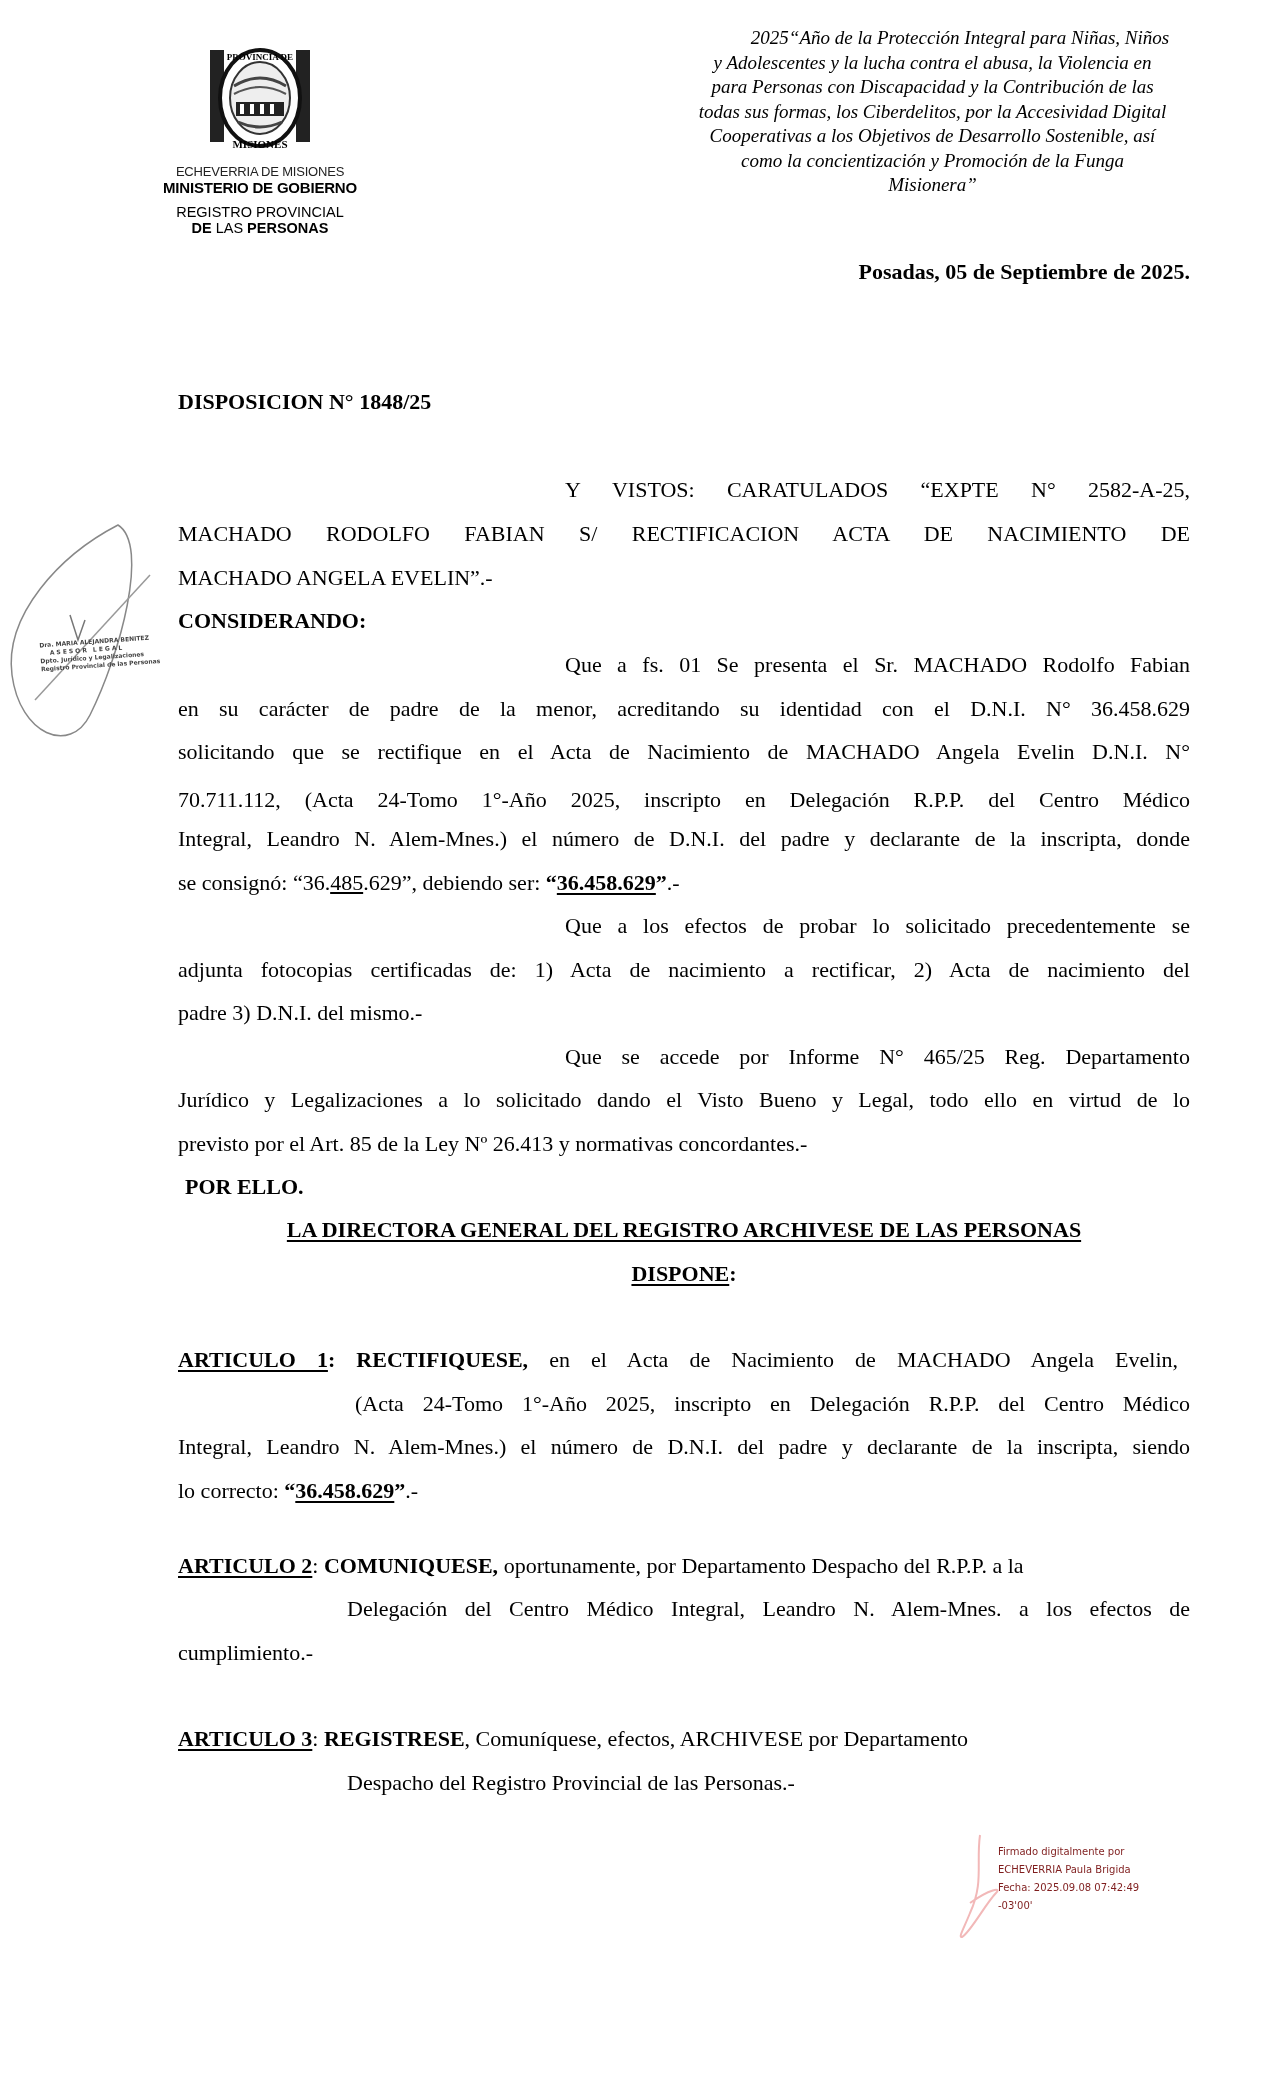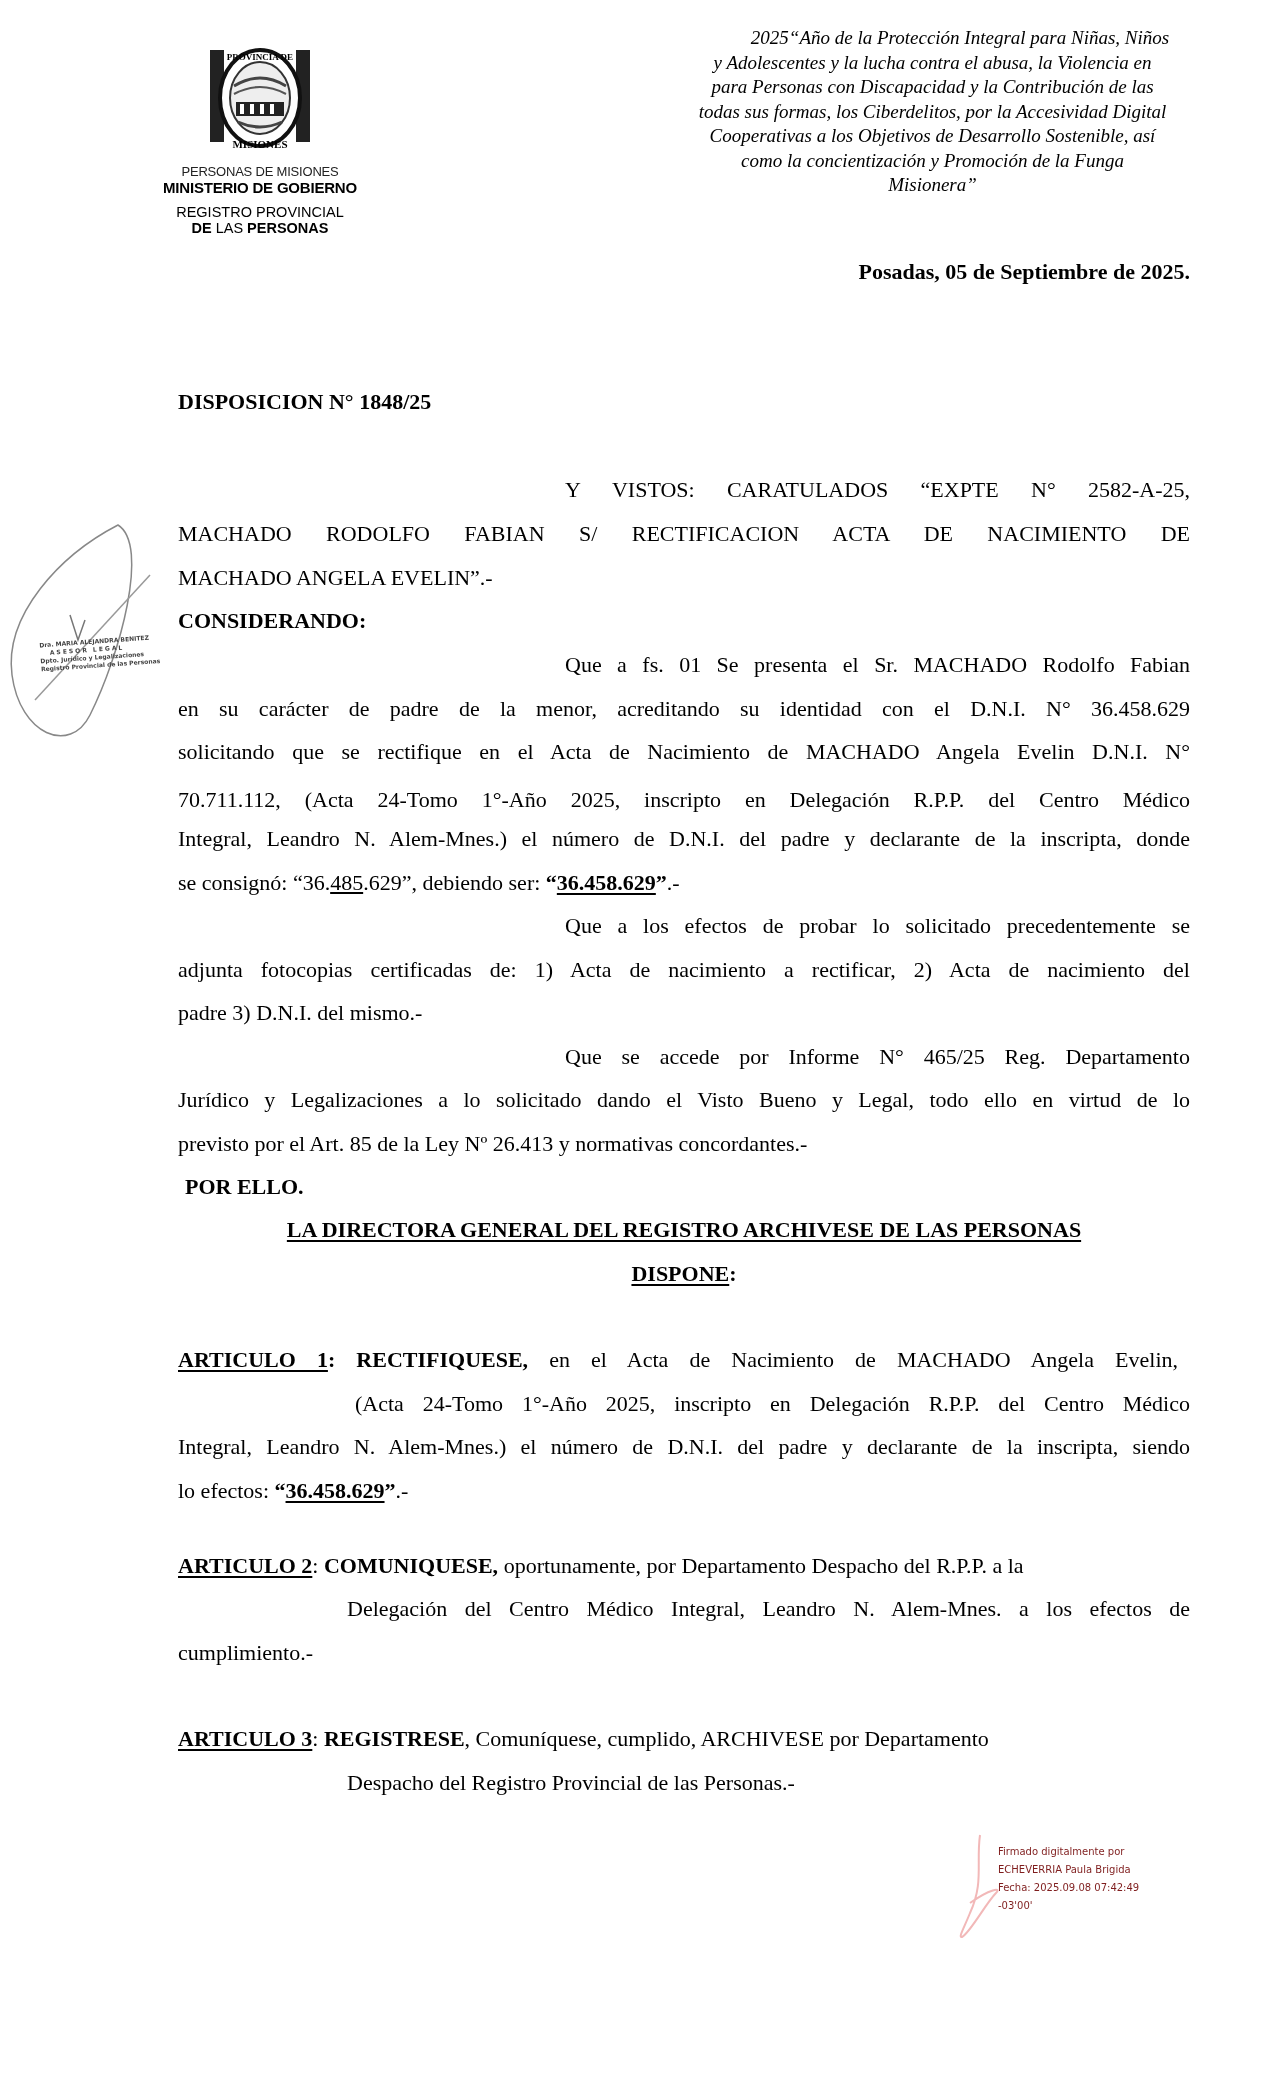--- a/index.html
+++ b/index.html
@@ -62,7 +62,7 @@
     <text x="56" y="20" font-size="9" text-anchor="middle" font-family="Liberation Serif, serif" font-weight="bold">PROVINCIA DE</text>
     <text x="56" y="108" font-size="11" text-anchor="middle" font-family="Liberation Serif, serif" font-weight="bold">MISIONES</text>
   </svg>
-  <div class="logo-prov">PERSONAS DE MISIONES</div>
+  <div class="logo-prov">ECHEVERRIA DE MISIONES</div>
   <div class="logo-min">MINISTERIO DE GOBIERNO</div>
   <div class="logo-reg1">REGISTRO PROVINCIAL</div>
   <div class="logo-reg2"><b>DE</b><span> LAS </span><b>PERSONAS</b></div>

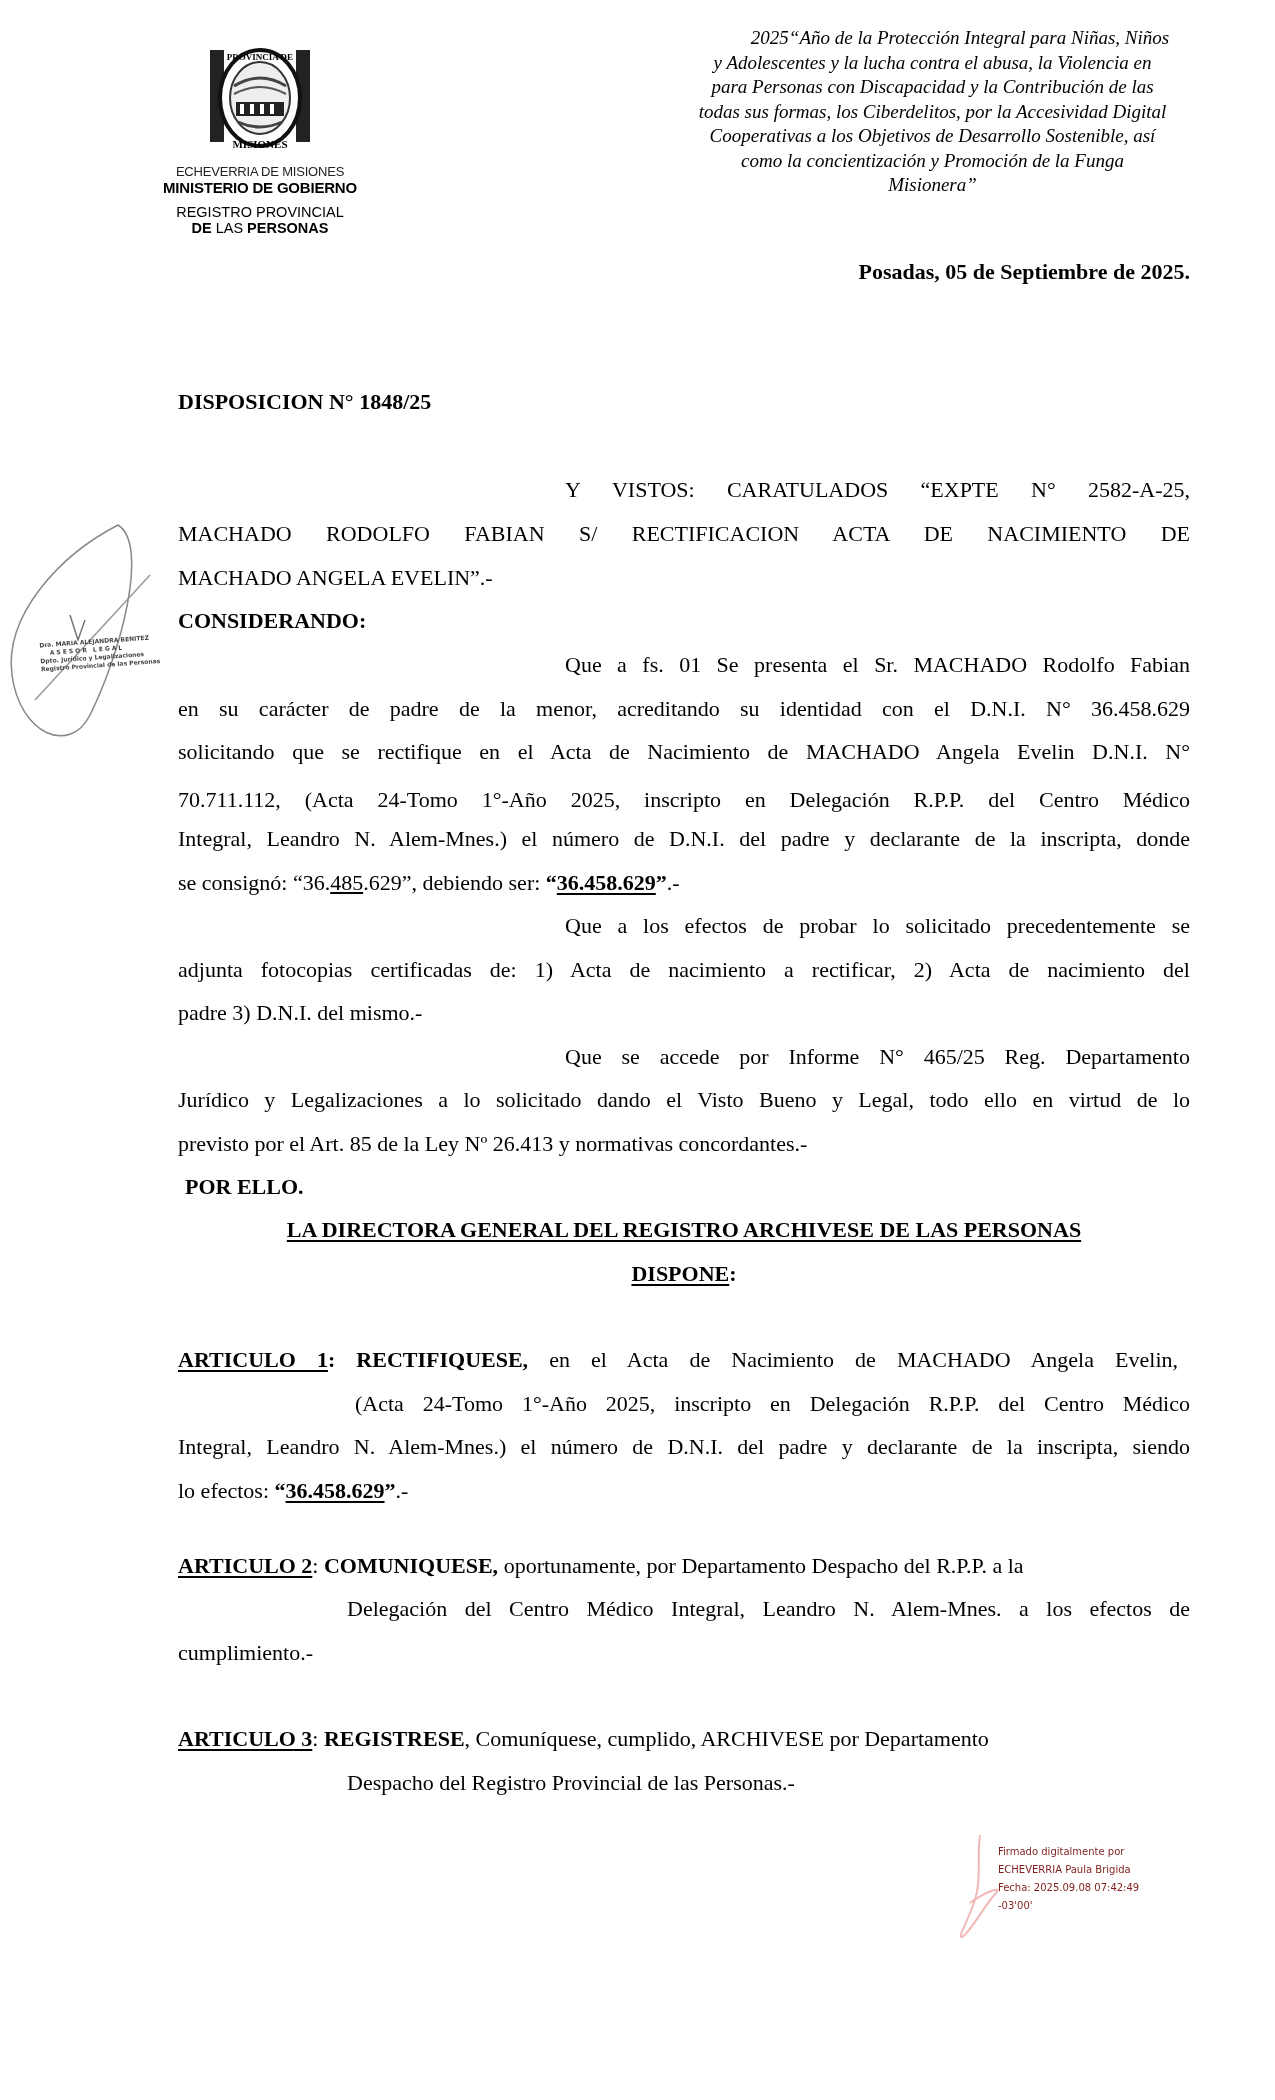--- a/index.html
+++ b/index.html
@@ -111,7 +111,7 @@
 <div class="line just" style="top:1346px; width:1000px;"><b><u class="thick">ARTICULO 1</u></b><b>: </b><b>RECTIFIQUESE,</b><span> en el Acta de Nacimiento de MACHADO Angela Evelin,</span></div>
 <div class="line" style="top:1390px; left:355px; width:835px; text-align:justify; text-align-last:justify;">(Acta 24-Tomo 1°-Año 2025, inscripto en Delegación R.P.P. del Centro Médico</div>
 <div class="line just" style="top:1433px;">Integral, Leandro N. Alem-Mnes.) el número de D.N.I. del padre y declarante de la inscripta, siendo</div>
-<div class="line left" style="top:1477px;"><span>lo efectos: </span><b>“</b><b><u class="thick">36.458.629</u></b><b>”</b><span>.-</span></div>
+<div class="line left" style="top:1477px;"><span>lo correcto: </span><b>“</b><b><u class="thick">36.458.629</u></b><b>”</b><span>.-</span></div>
 
 <div class="line left" style="top:1552px;"><b><u class="thick">ARTICULO 2</u></b><span>: </span><b>COMUNIQUESE,</b><span> oportunamente, por Departamento Despacho del R.P.P. a la</span></div>
 <div class="line" style="top:1595px; left:347px; width:843px; text-align:justify; text-align-last:justify;">Delegación del Centro Médico Integral, Leandro N. Alem-Mnes. a los efectos de</div>

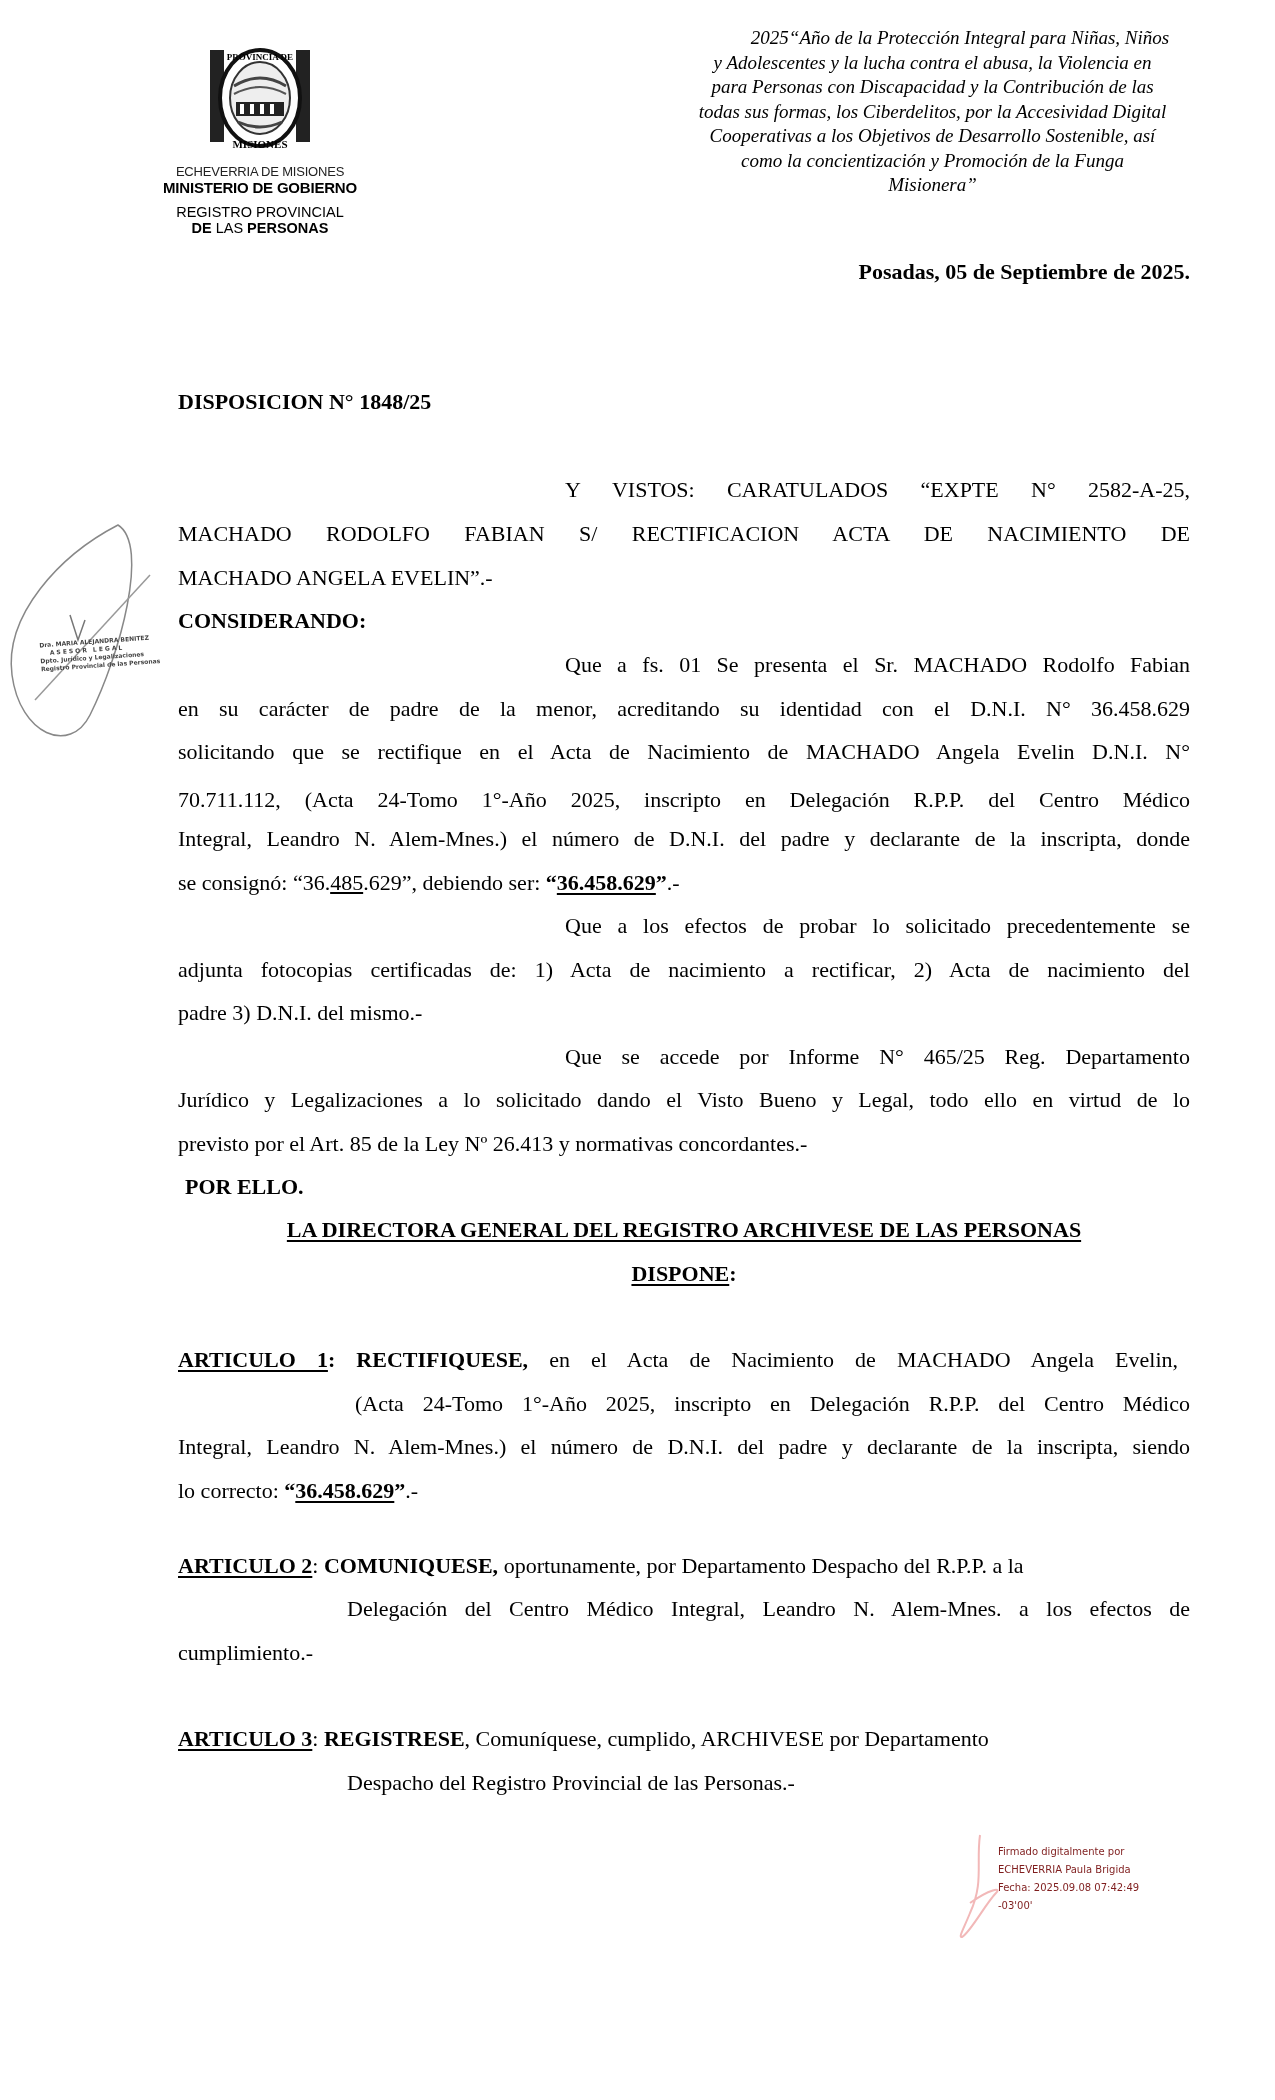--- a/index.html
+++ b/index.html
@@ -117,7 +117,7 @@
 <div class="line" style="top:1595px; left:347px; width:843px; text-align:justify; text-align-last:justify;">Delegación del Centro Médico Integral, Leandro N. Alem-Mnes. a los efectos de</div>
 <div class="line left" style="top:1639px;">cumplimiento.-</div>
 
-<div class="line left" style="top:1725px;"><b><u class="thick">ARTICULO 3</u></b><span>: </span><b>REGISTRESE</b><span>, Comuníquese, cumplido, ARCHIVESE  por  Departamento</span></div>
+<div class="line left" style="top:1725px;"><b><u class="thick">ARTICULO 3</u></b><span>: </span><b>REGISTRESE</b><span>, Comuníquese, efectos, ARCHIVESE  por  Departamento</span></div>
 <div class="line ind3" style="top:1769px;">Despacho del Registro Provincial de las Personas.-</div>
 
 <div id="stamp" class="abs">

